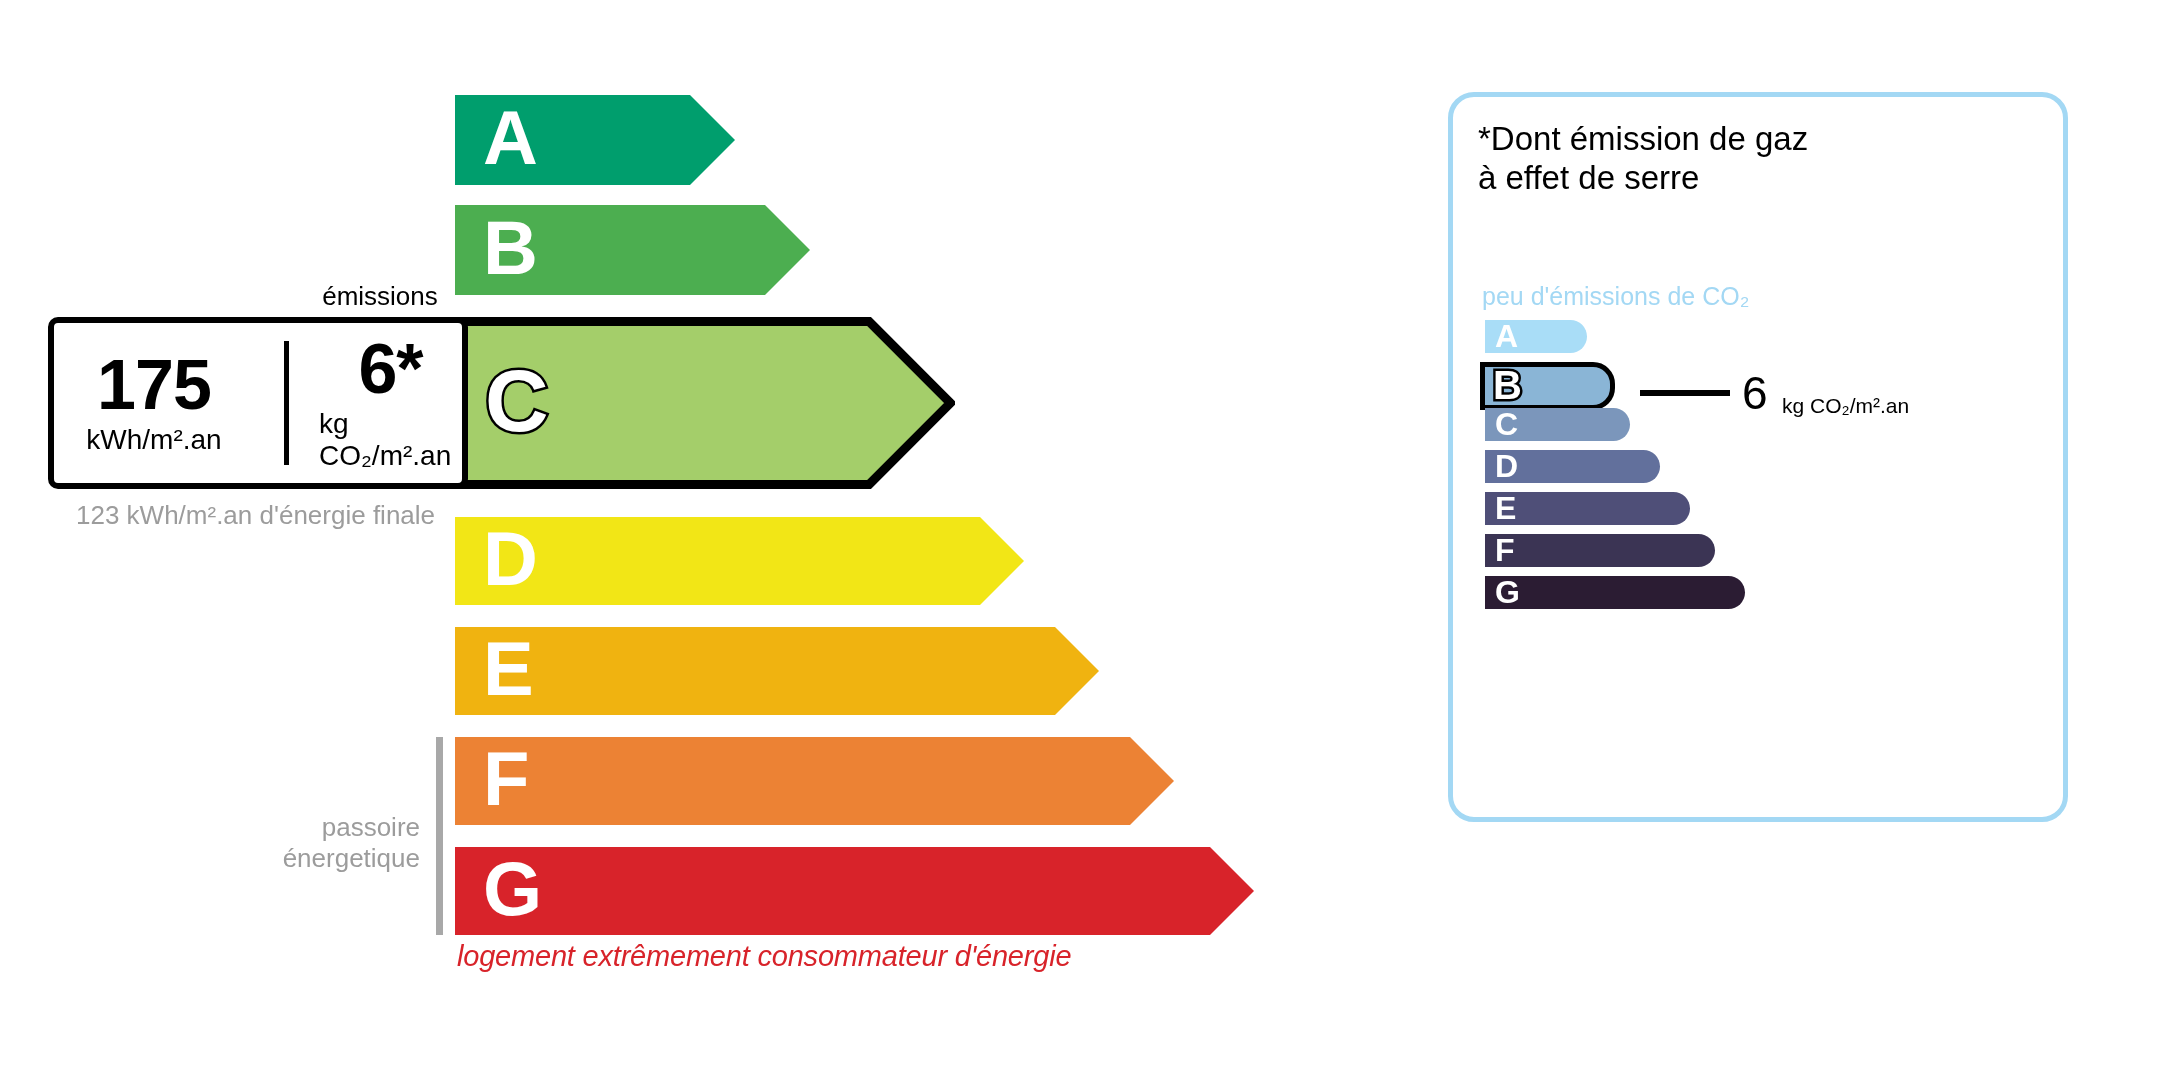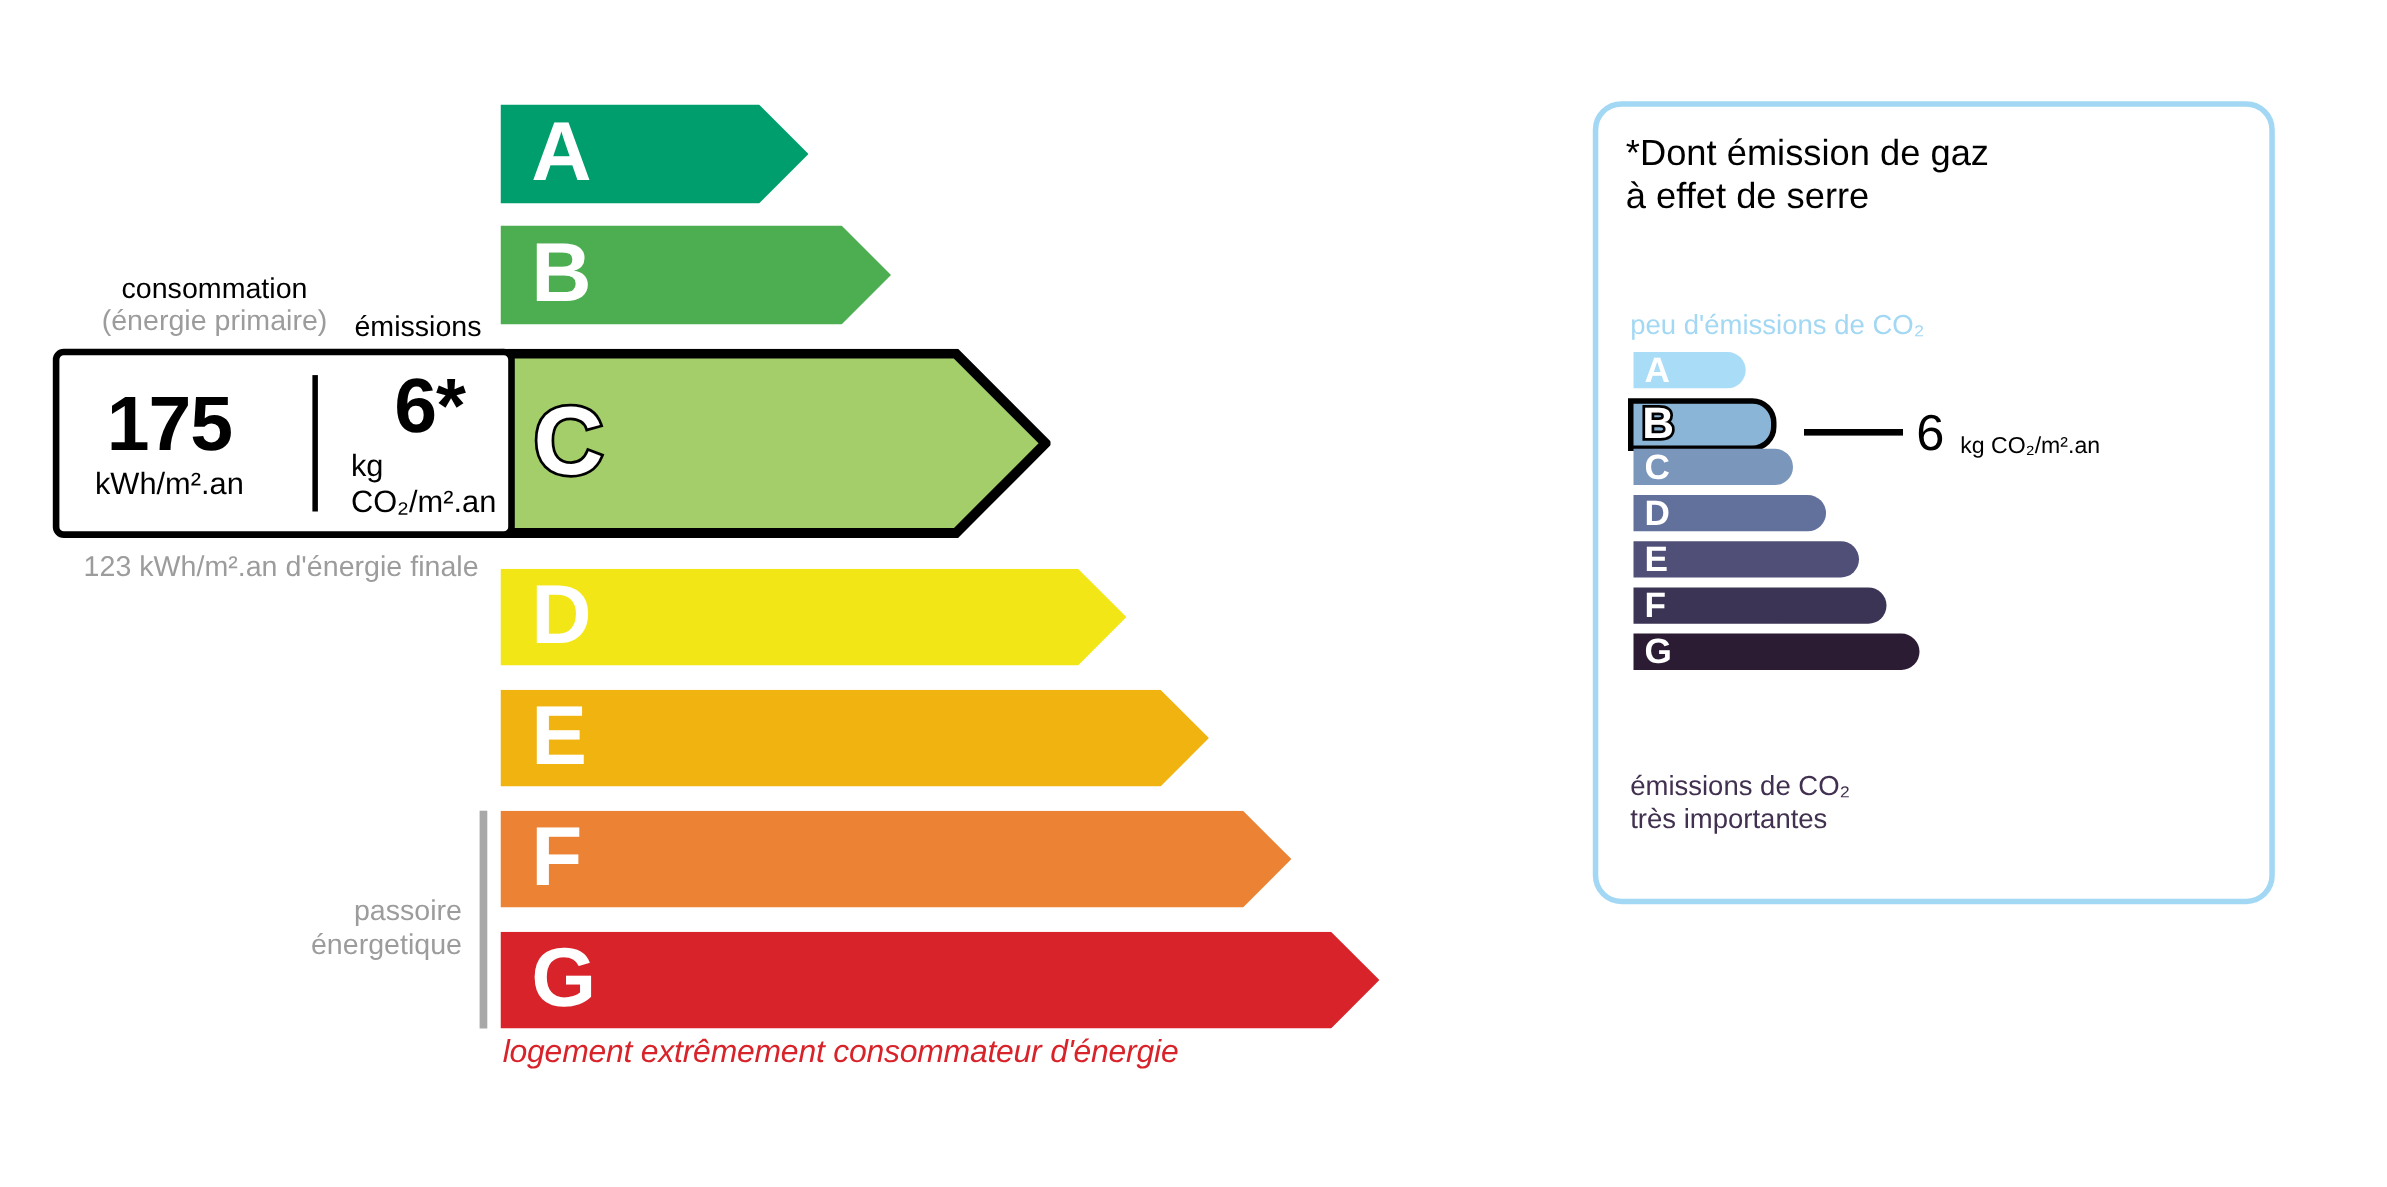--- a/index.html
+++ b/index.html
@@ -189,10 +189,6 @@
         </div>
       </div>
 
-    <div class="label-conso">
-      <div>consommation</div>
-      <div class="sub">(énergie primaire)</div>
-    </div>
     <div class="label-emis">émissions</div>
 
     <div class="value-box">

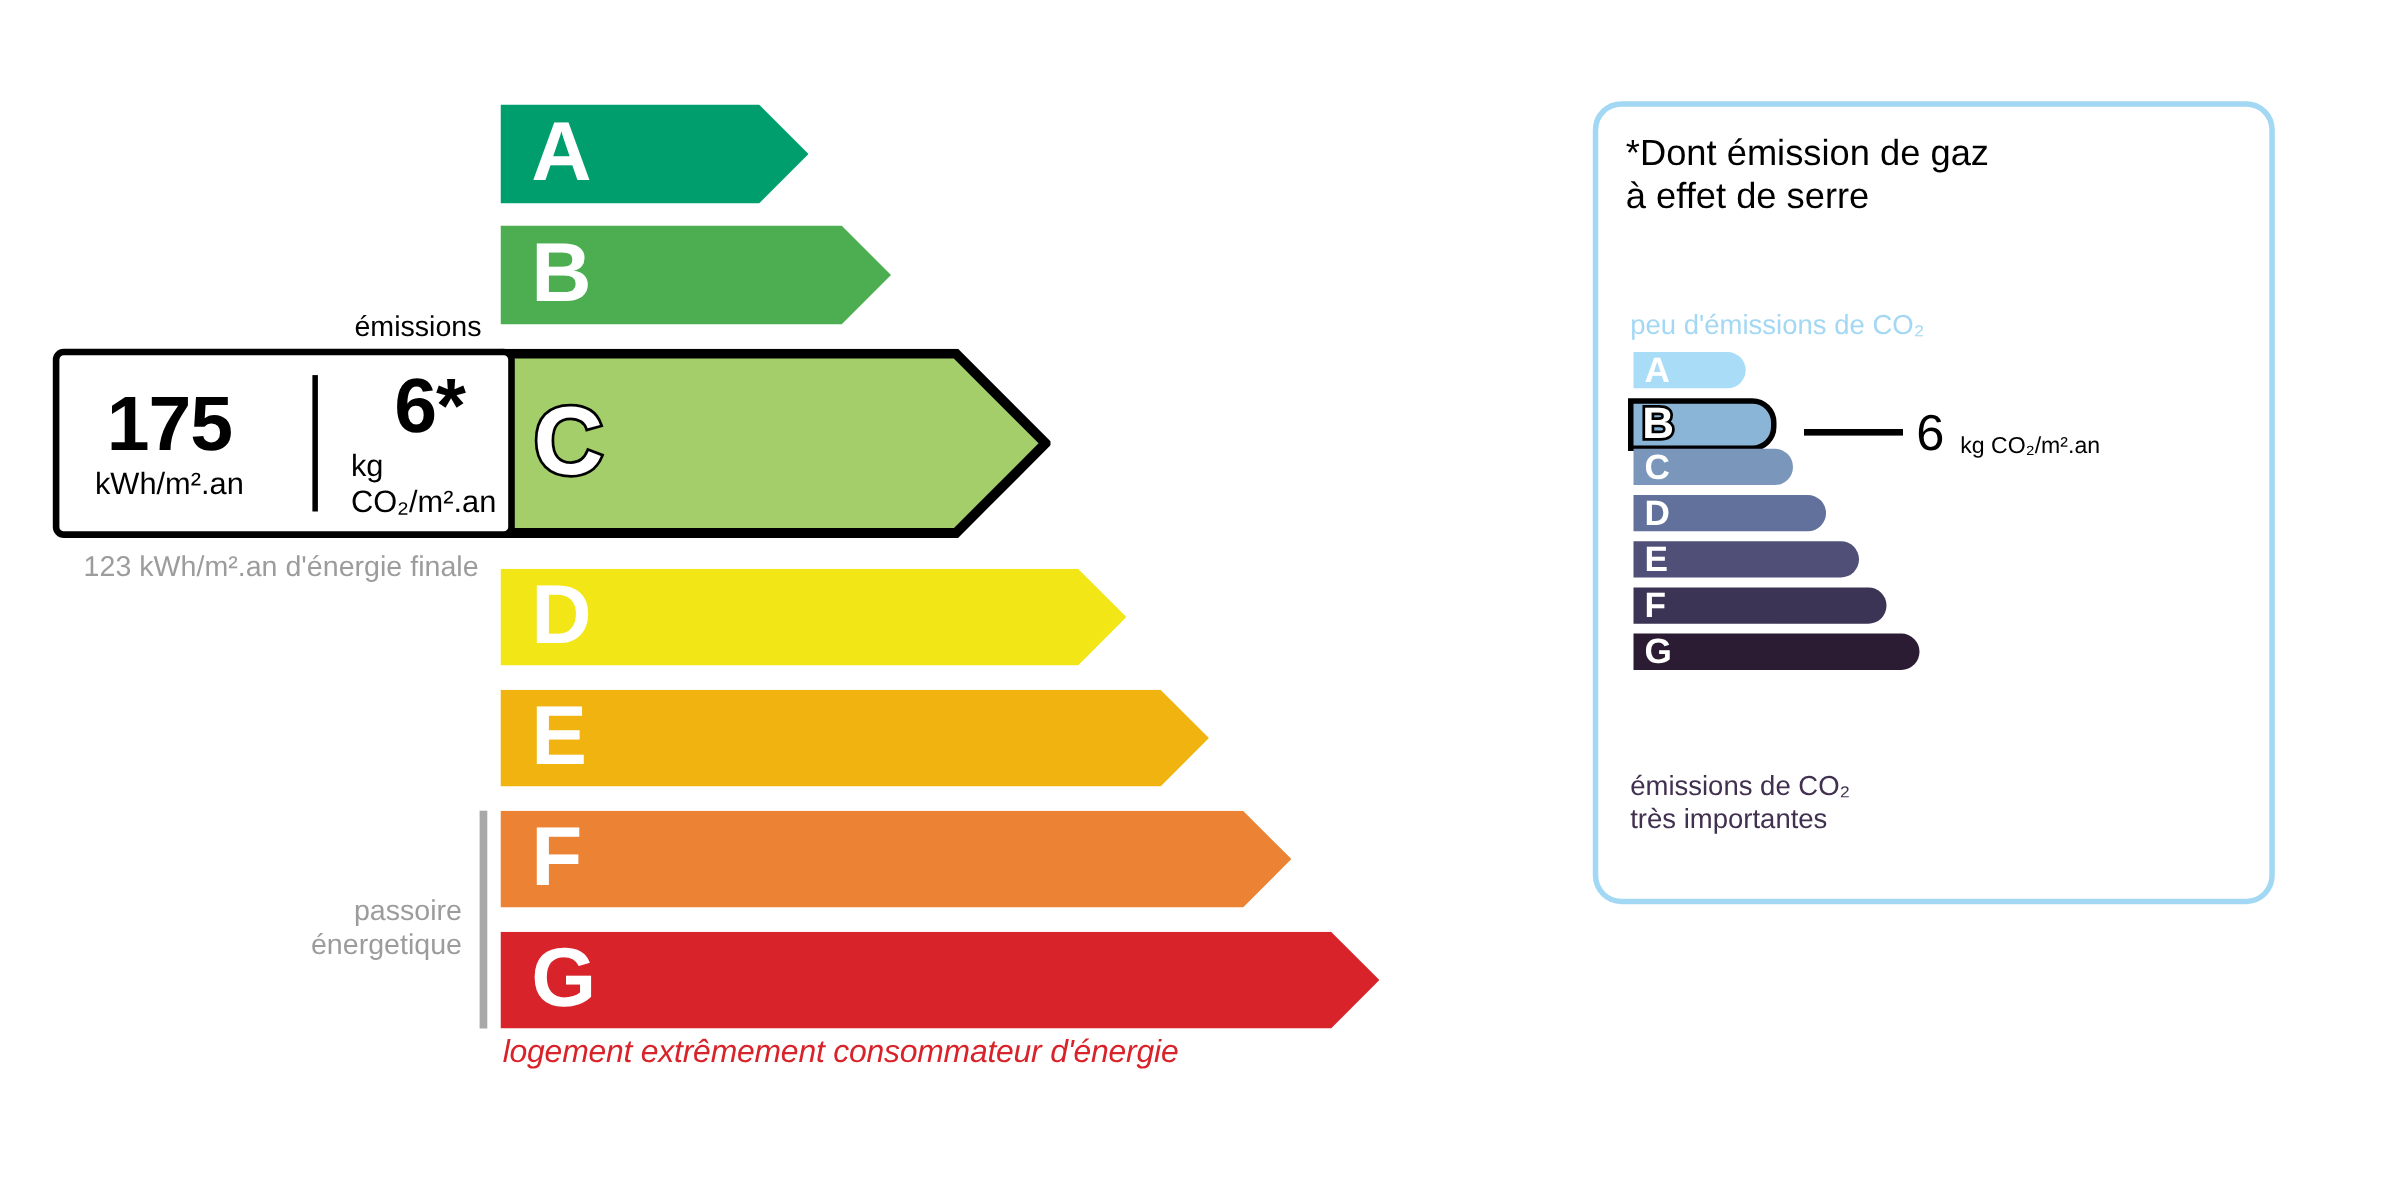--- a/index.html
+++ b/index.html
@@ -242,8 +242,6 @@
       </div>
     </div>
 
-  <div class="co2-bottom-caption">émissions de CO₂
-très importantes</div>
 
 <div class="co2-leader" style="left: 1640px; top: 390px; width: 90px;"></div>
     <div class="co2-value" style="left: 1742px; top: 370px;">6</div>

